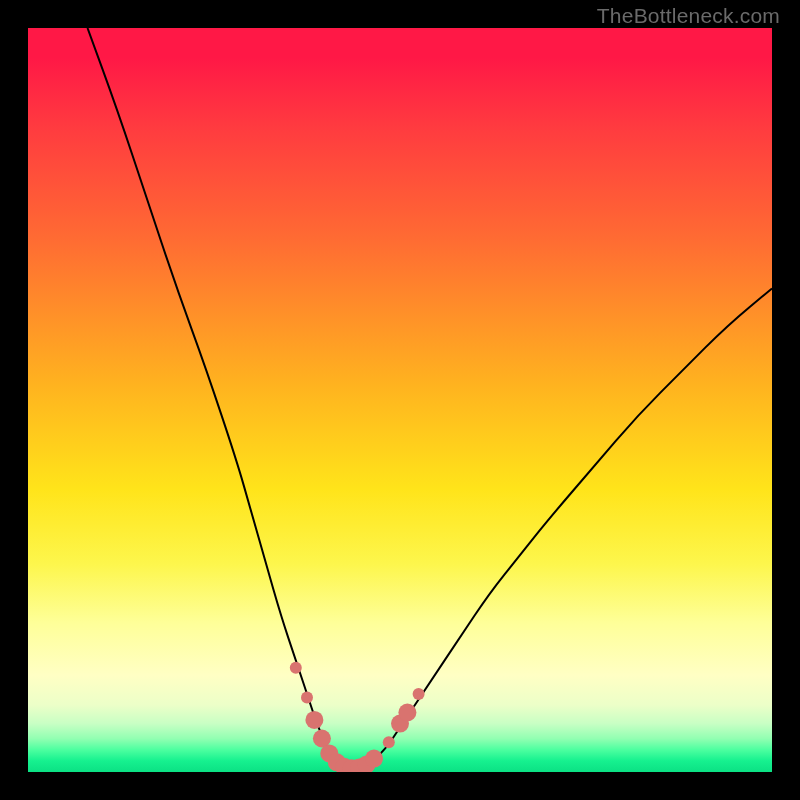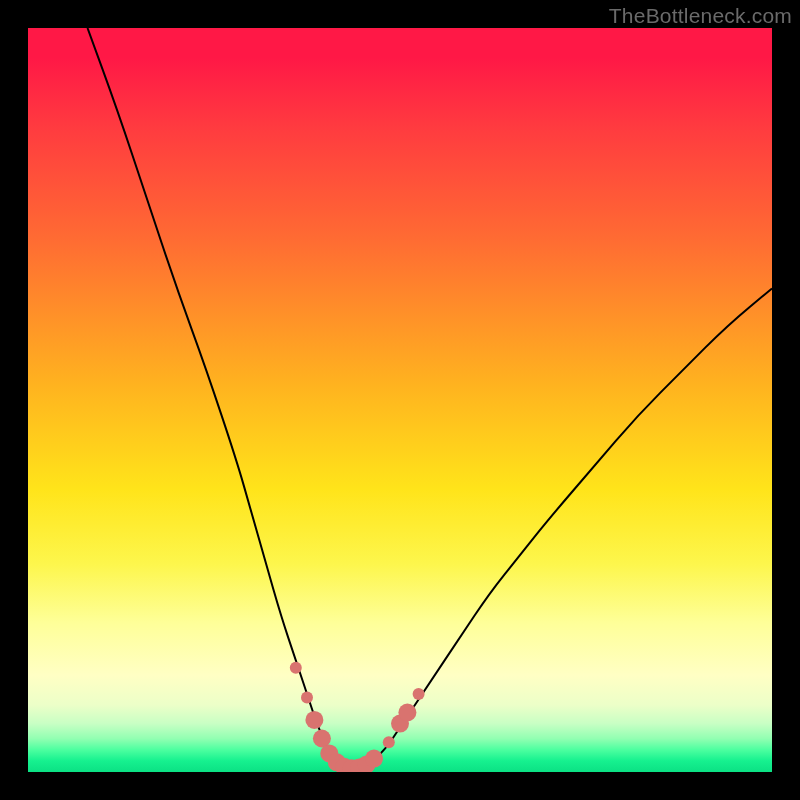--- a/index.html
+++ b/index.html
@@ -47,7 +47,7 @@
   .watermark {
     position: absolute;
     top: 4px;
-    right: 8px;
+    right: 20px;
     color: #6a6a6a;
     font-size: 21px;
     font-weight: 500;

